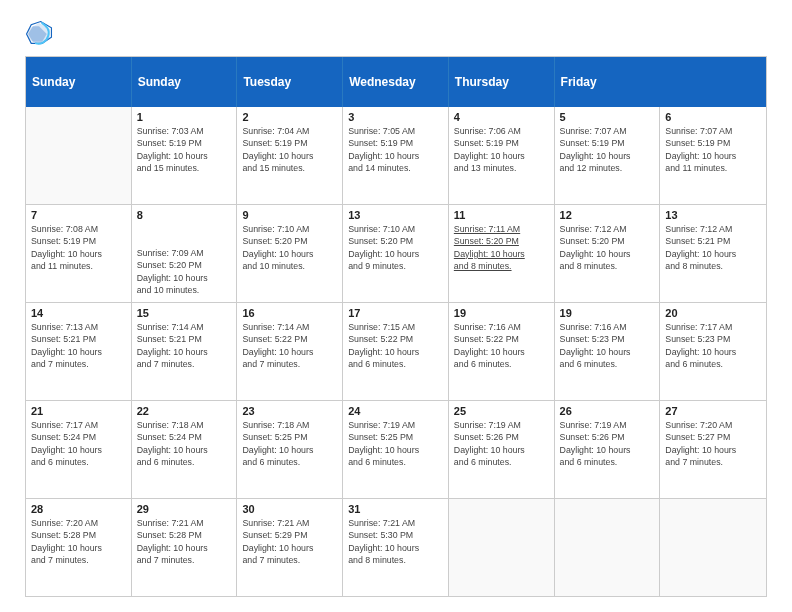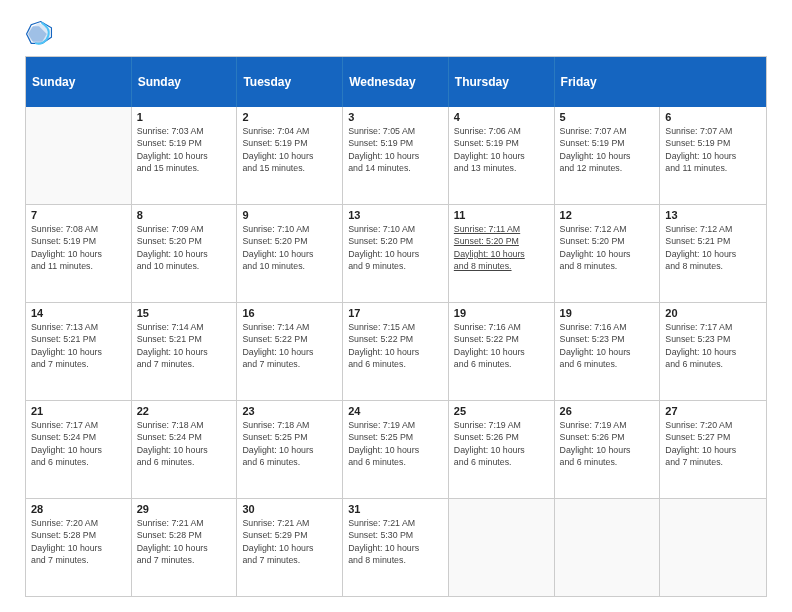--- a/index.html
+++ b/index.html
@@ -198,7 +198,7 @@
           </div>
           <div class="cal-cell">
             <div class="day-num">8</div>
-            <div class="day-info" style="white-space: pre-line;">Sunrise: 7:09 AM
+            <div class="day-info" style="white-space: pre-line; margin-top: 24px;">Sunrise: 7:09 AM
 Sunset: 5:20 PM
 Daylight: 10 hours
 and 10 minutes.</div>

